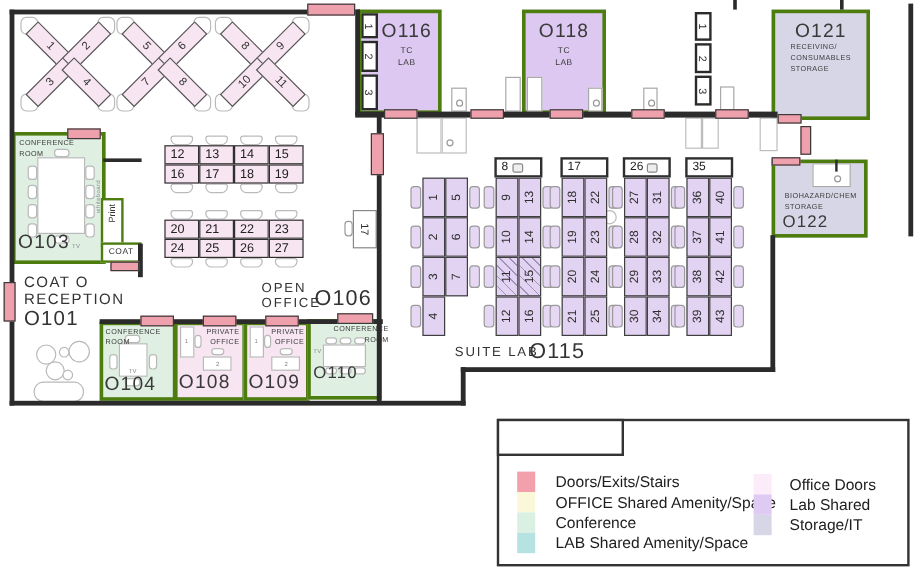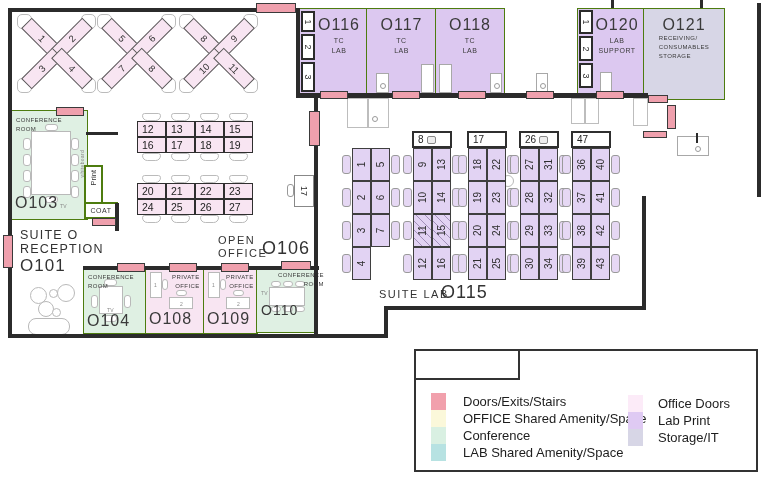--- a/index.html
+++ b/index.html
@@ -7,7 +7,7 @@
          font-family:"Liberation Sans",sans-serif;color:#333;}
   .wall{position:absolute;background:#2b2b2b;z-index:4;}
   .door{position:absolute;background:#efa0ad;border:1px solid #3a3a3a;z-index:6;box-sizing:border-box;}
-  .room{position:absolute;border:1px solid #4d7c0f;box-sizing:border-box;z-index:1;}
+  .room{position:absolute;border:3px solid #4d7c0f;box-sizing:border-box;z-index:1;}
   .fill-lab{background:#dcc8f0;}
   .fill-storage{background:#d7d6e6;}
   .fill-conf{background:#dff0e3;}

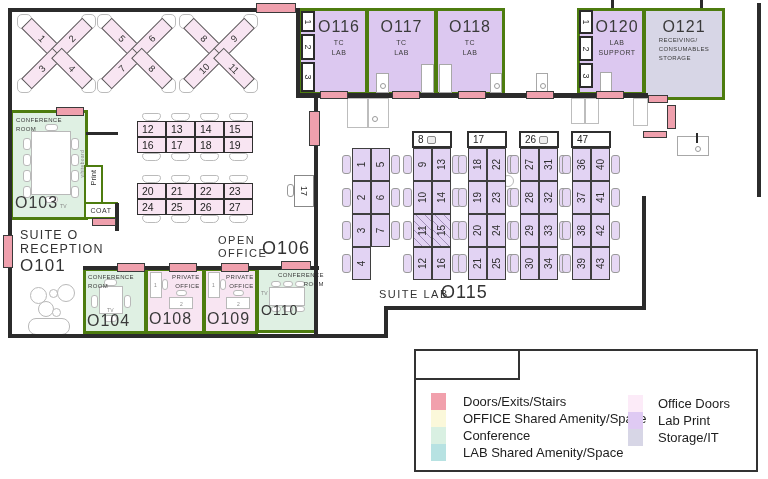--- a/index.html
+++ b/index.html
@@ -87,12 +87,6 @@
   <div class="room fill-lab" style="left:298px;top:8px;width:70px;height:87px">
     <div class="tc-content" style="padding-left:12px">
       <div class="rnum">O116</div>
-      <div class="rname"><span>TC</span><br><span>LAB</span></div>
-    </div>
-  </div>
-  <div class="room fill-lab" style="left:366px;top:8px;width:71px;height:87px">
-    <div class="tc-content">
-      <div class="rnum">O117</div>
       <div class="rname"><span>TC</span><br><span>LAB</span></div>
     </div>
   </div>

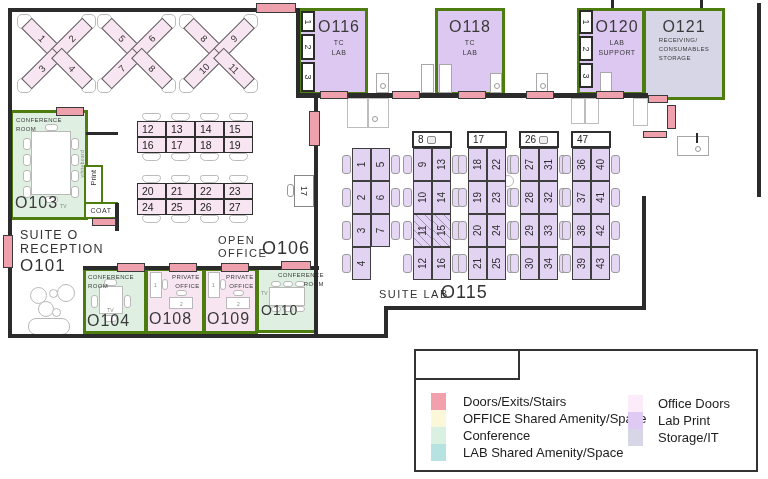--- a/index.html
+++ b/index.html
@@ -94,12 +94,6 @@
     <div class="tc-content">
       <div class="rnum">O118</div>
       <div class="rname"><span>TC</span><br><span>LAB</span></div>
-    </div>
-  </div>
-  <div class="room fill-lab" style="left:577px;top:8px;width:68px;height:87px">
-    <div class="tc-content" style="padding-left:12px">
-      <div class="rnum">O120</div>
-      <div class="rname"><span>LAB</span><br><span>SUPPORT</span></div>
     </div>
   </div>
   <div class="room fill-storage" style="left:643px;top:8px;width:82px;height:92px">

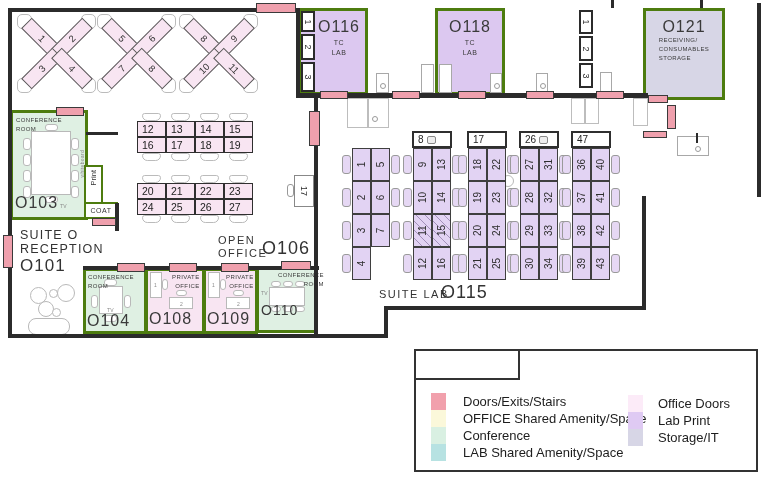--- a/index.html
+++ b/index.html
@@ -367,7 +367,7 @@
       <span class="rotccw">34</span>
     </div>
     <div class="lab-header" style="left:571px;top:131px;width:40px;height:17px">
-      <span>47</span>
+      <span>35</span>
     </div>
     <div class="chair-lab" style="left:562px;top:155px"></div>
     <div class="chair-lab" style="left:611px;top:155px"></div>

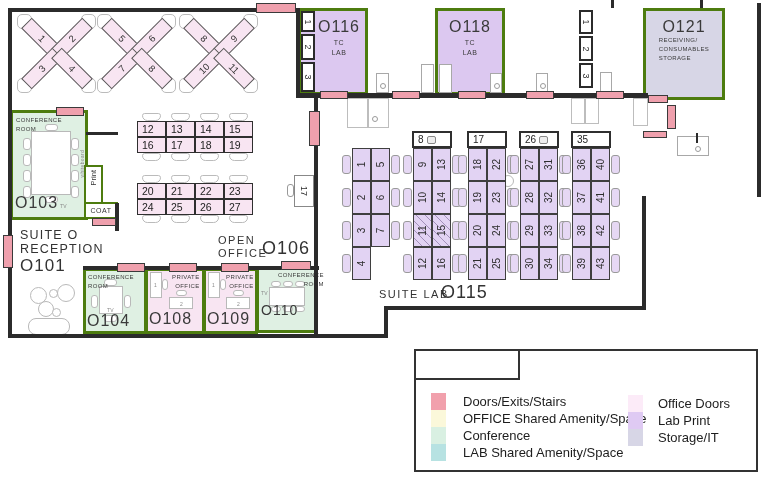--- a/index.html
+++ b/index.html
@@ -105,6 +105,13 @@
         <span>STORAGE</span>
       </div>
     </div>
+  </div>
+  <div class="room fill-storage" style="left:643px;top:133px;width:80px;height:65px">
+    <div class="lbl rname-tiny" style="left:8px;top:24px;text-align:left">
+      <span>BIOHAZARD/CHEM</span><br>
+      <span>STORAGE</span>
+    </div>
+    <div class="lbl rnum-sm" style="left:6px;top:40px">O122</div>
   </div>
   <div class="fixture" style="left:677px;top:136px;width:32px;height:20px"></div>
   <div class="dot" style="left:695px;top:146px"></div>

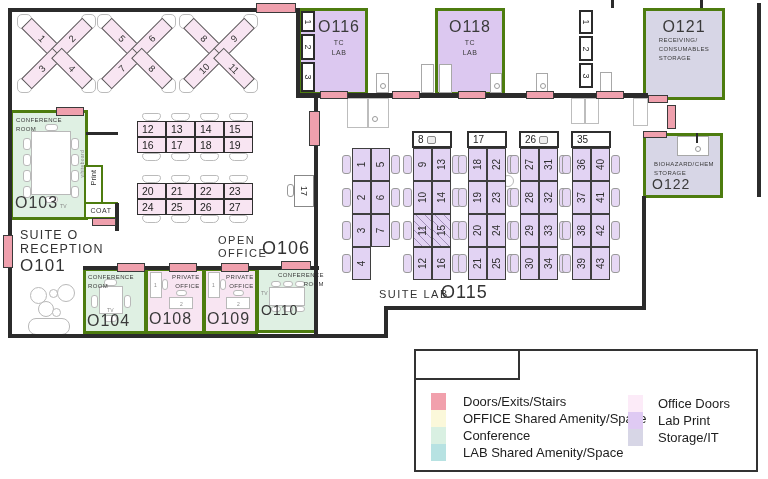--- a/index.html
+++ b/index.html
@@ -161,7 +161,7 @@
     <span style="font-size:7px;letter-spacing:.5px">COAT</span>
   </div>
 
-  <div class="lbl" style="left:20px;top:228px;font-size:12.5px;letter-spacing:1.2px;color:#333">SUITE O</div>
+  <div class="lbl" style="left:20px;top:228px;font-size:12.5px;letter-spacing:1.2px;color:#333">COAT O</div>
   <div class="lbl" style="left:20px;top:242px;font-size:12.5px;letter-spacing:1.2px;color:#333">RECEPTION</div>
   <div class="lbl" style="left:20px;top:256px;font-size:17px;letter-spacing:1px;color:#333">O101</div>
   <div class="furn" style="left:30px;top:287px;width:17px;height:17px;border-radius:50%"></div>

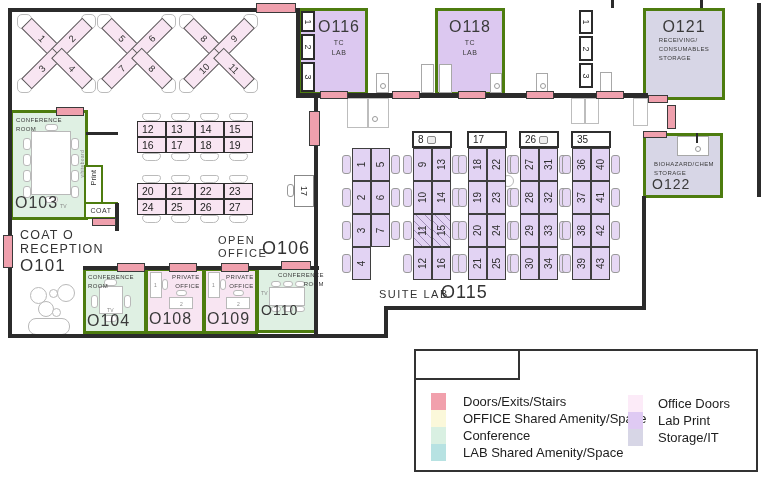--- a/index.html
+++ b/index.html
@@ -493,7 +493,7 @@
     <div class="sw" style="left:628px;top:395px;background:#fcebf8"></div>
     <div class="lg-label" style="left:658px;top:395px">Office Doors</div>
     <div class="sw" style="left:628px;top:412px;background:#dfcaf3"></div>
-    <div class="lg-label" style="left:658px;top:412px">Lab Print</div>
+    <div class="lg-label" style="left:658px;top:412px">Lab Shared</div>
     <div class="sw" style="left:628px;top:429px;background:#d7d6e6"></div>
     <div class="lg-label" style="left:658px;top:429px">Storage/IT</div>
   </div>

